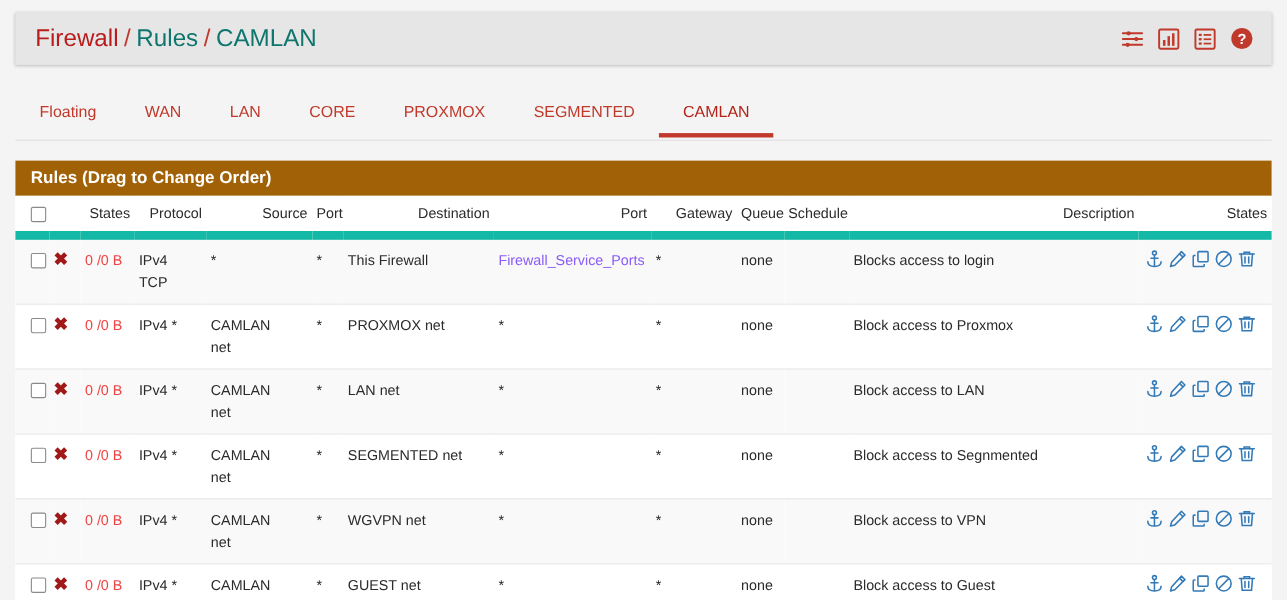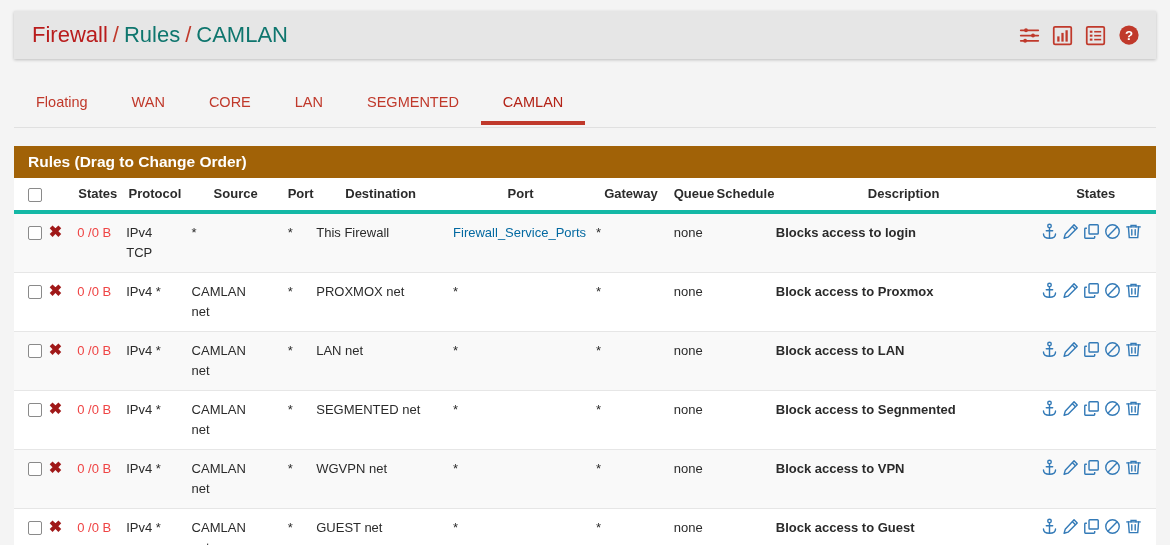--- a/index.html
+++ b/index.html
@@ -230,8 +230,8 @@
 <div class="tabs" id="tabbar">
     <div class="tab"><span>Floating</span></div>
     <div class="tab"><span>WAN</span></div>
+    <div class="tab"><span>LAN</span></div>
     <div class="tab"><span>CORE</span></div>
-    <div class="tab"><span>LAN</span></div>
     <div class="tab"><span>SEGMENTED</span></div>
     <div class="tab active"><span>CAMLAN</span></div>
   </div>

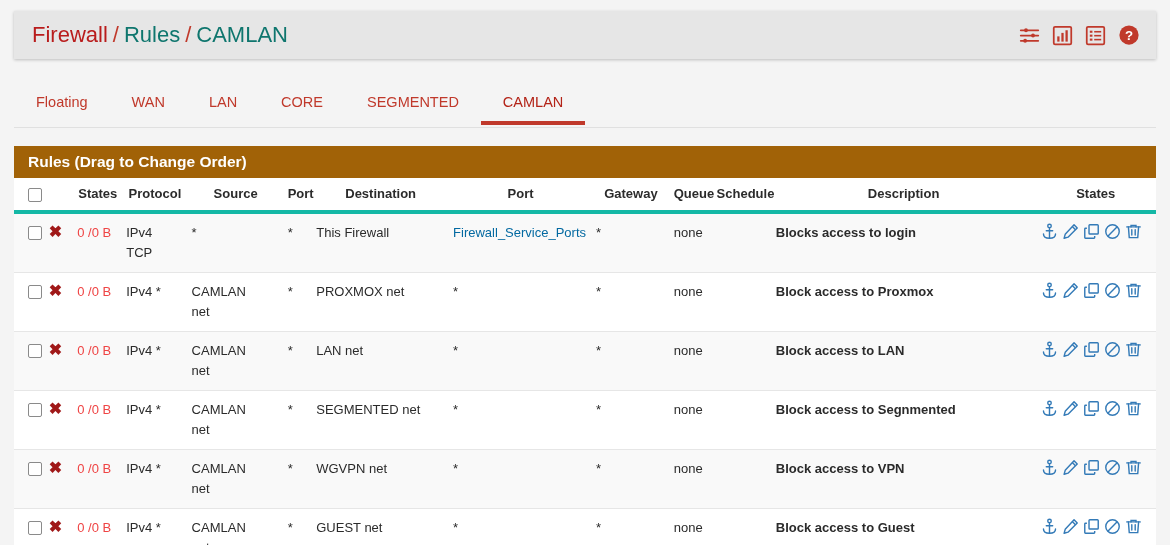--- a/index.html
+++ b/index.html
@@ -232,6 +232,7 @@
     <div class="tab"><span>WAN</span></div>
     <div class="tab"><span>LAN</span></div>
     <div class="tab"><span>CORE</span></div>
+    <div class="tab"><span>PROXMOX</span></div>
     <div class="tab"><span>SEGMENTED</span></div>
     <div class="tab active"><span>CAMLAN</span></div>
   </div>

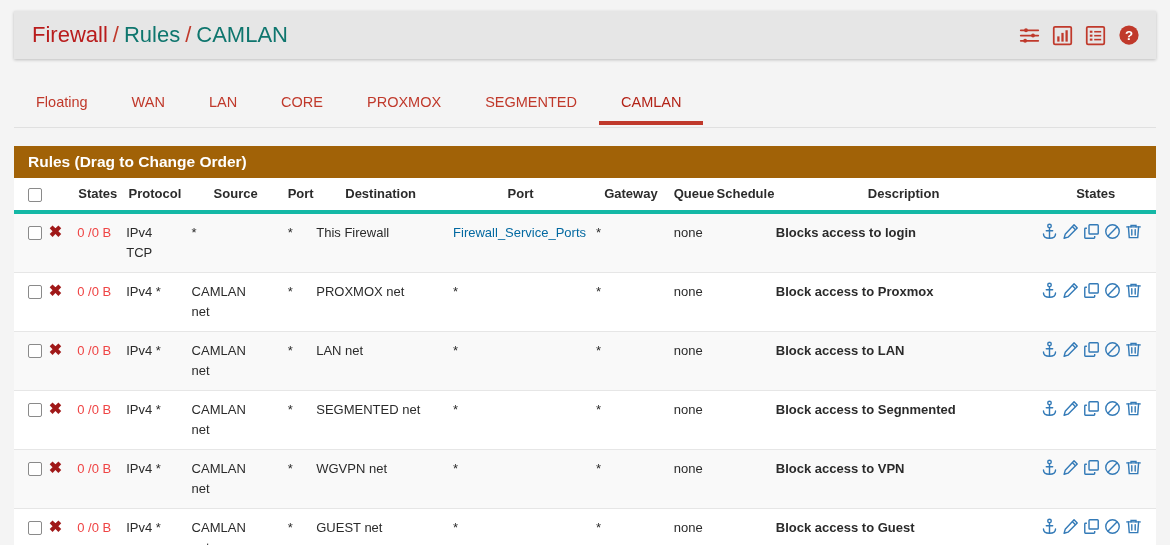--- a/index.html
+++ b/index.html
@@ -92,12 +92,12 @@
     table-layout: fixed;
   }
   table.rules th {
-    text-align: center;
-    font-weight: bold;
+    text-align: right;
+    font-weight: normal;
     font-size: 13px;
     color: #2b2b2b;
     padding: 8px 4px 8px 4px;
-    border-bottom: 4px solid #14b8a6;
+    border-bottom: 8px solid #14b8a6;
     background: #ffffff;
     vertical-align: middle;
     height: 31px;

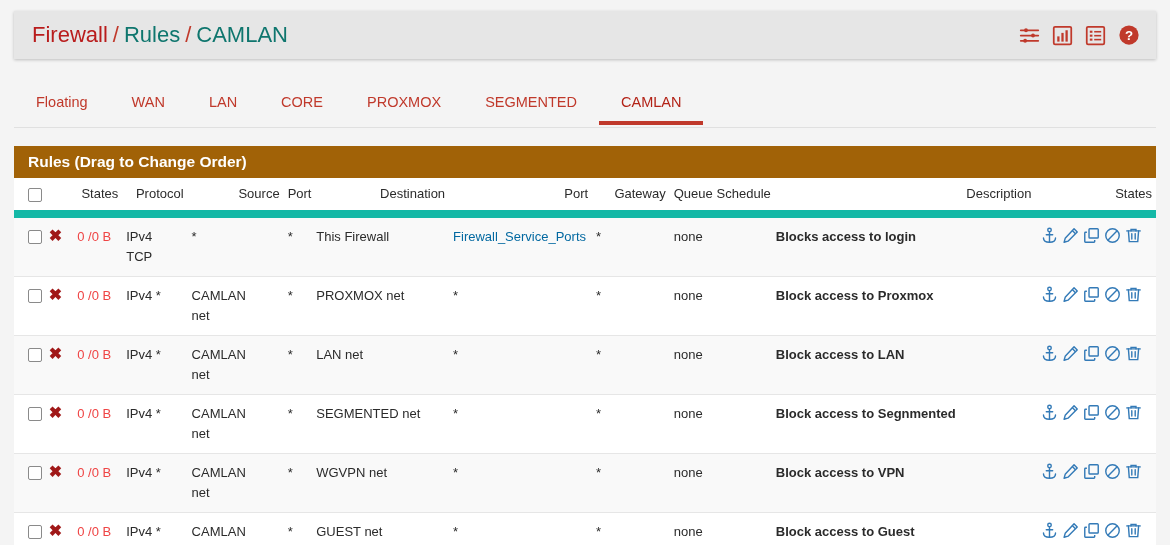--- a/index.html
+++ b/index.html
@@ -152,7 +152,7 @@
     white-space: nowrap;
   }
   .dport-link {
-    color: #0369a1;
+    color: #8b5cf6;
     text-decoration: none;
     cursor: pointer;
     word-break: break-all;

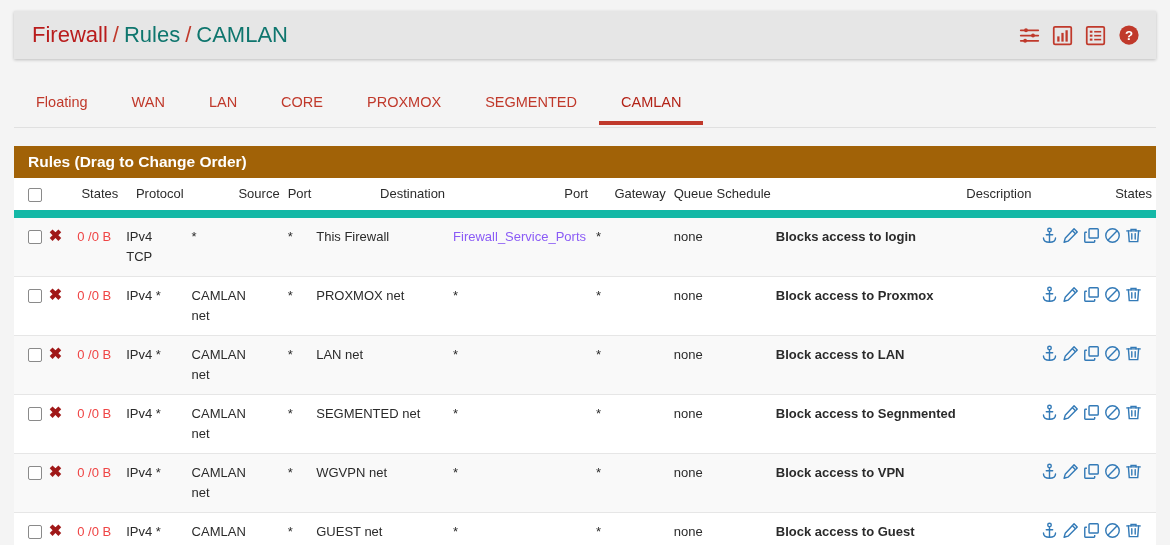--- a/index.html
+++ b/index.html
@@ -124,7 +124,7 @@
   .c-gateway  { width: 76px; }
   .c-queue    { width: 42px; }
   .c-sched    { width: 58px; }
-  .c-desc     { width: 258px; font-weight: bold; }
+  .c-desc     { width: 258px; }
   .c-actions  { width: 118px; }
 
   th.c-check  { padding-left: 14px !important; }

